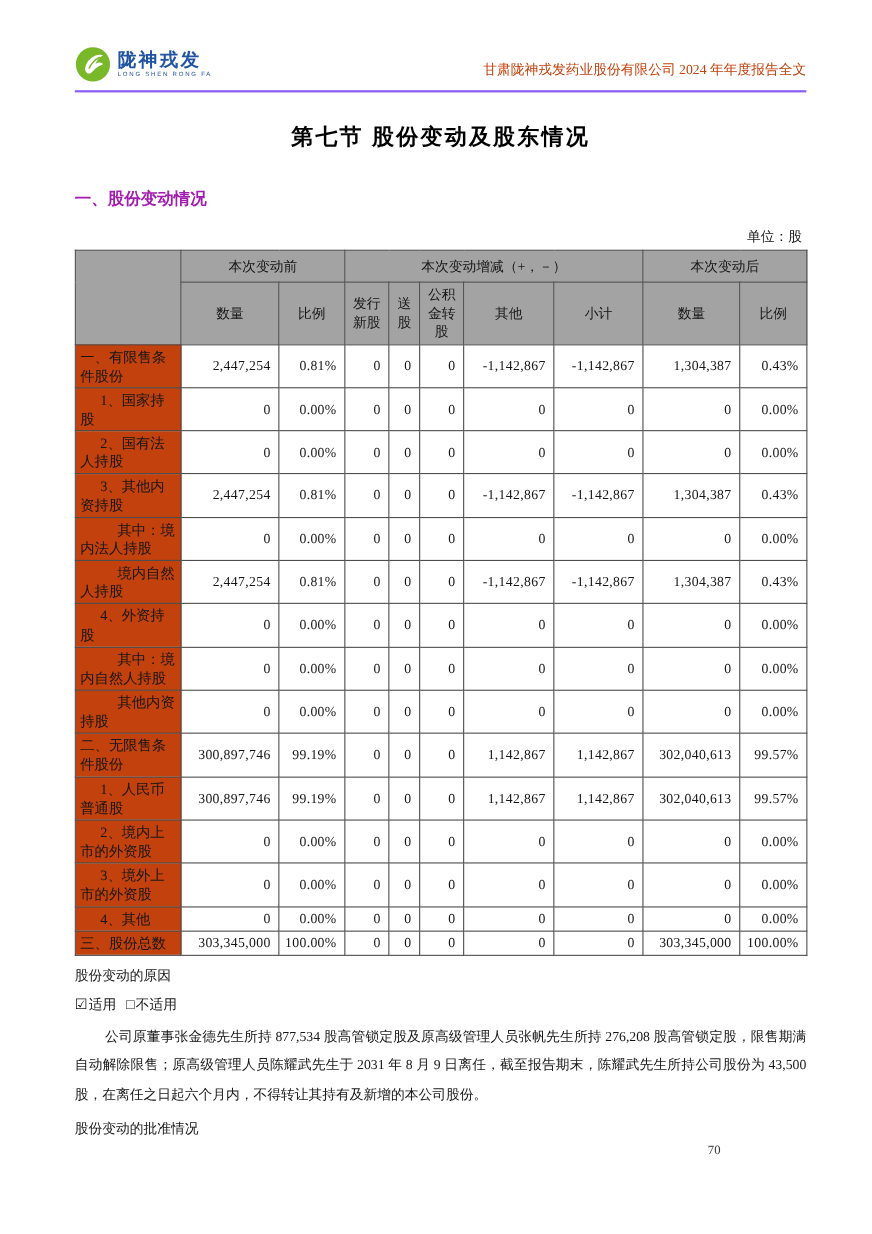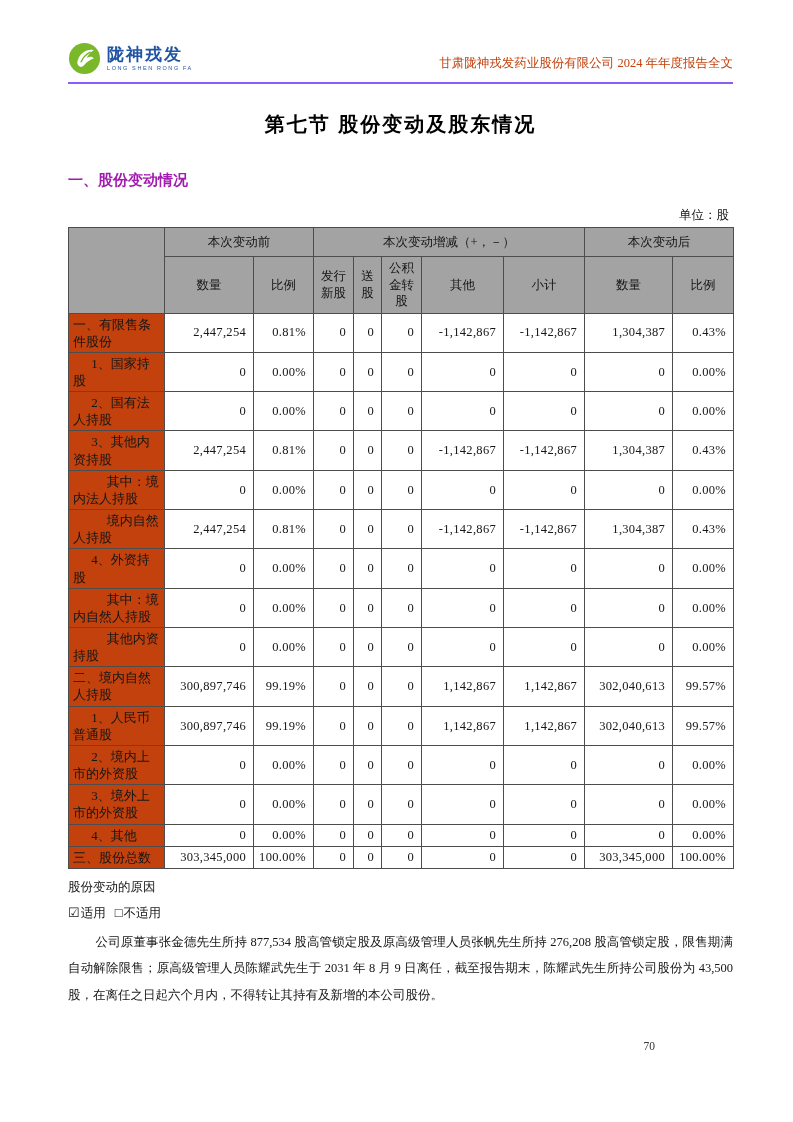--- a/index.html
+++ b/index.html
@@ -271,7 +271,7 @@
           <td>0.00%</td>
         </tr>
         <tr>
-          <th class="row-label indent-0">二、境内自然人持股</th>
+          <th class="row-label indent-0">二、无限售条件股份</th>
           <td>300,897,746</td>
           <td>99.19%</td>
           <td>0</td>

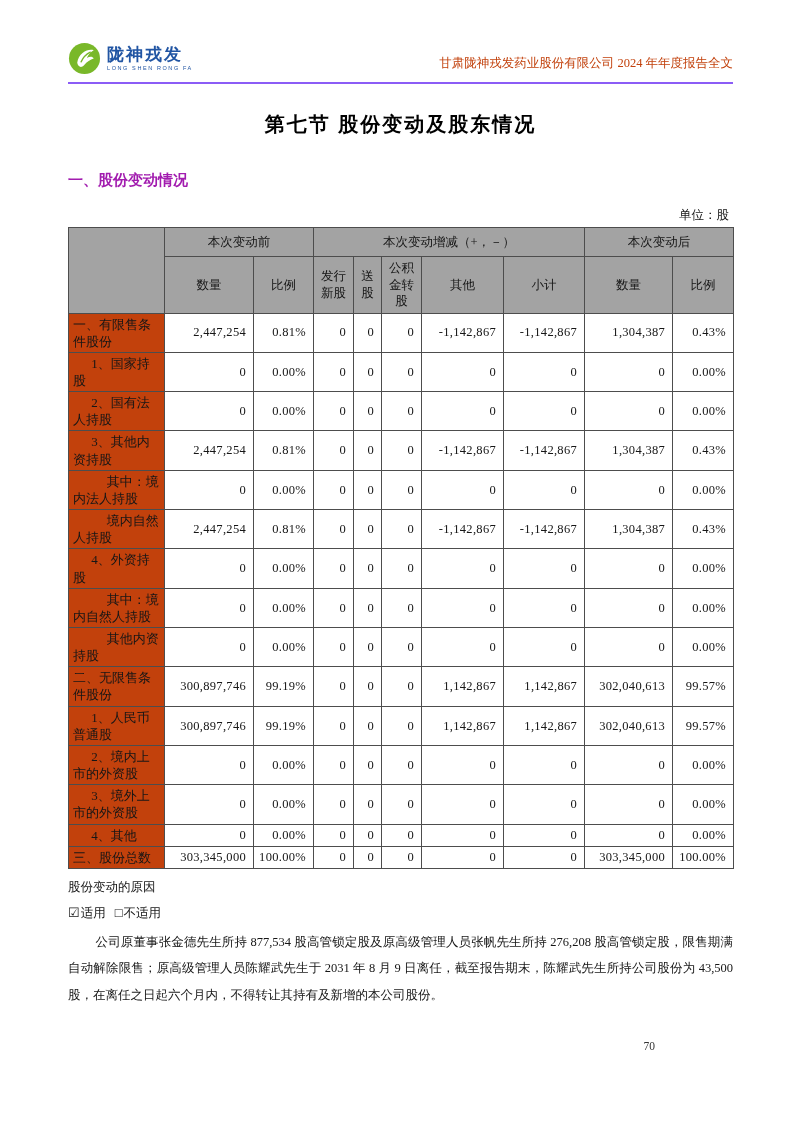--- a/index.html
+++ b/index.html
@@ -351,6 +351,7 @@
       <span class="box">☑</span><span>适用</span><span class="gap"></span><span class="box">□</span><span>不适用</span>
     </p>
     <p class="note-para">公司原董事张金德先生所持 877,534 股高管锁定股及原高级管理人员张帆先生所持 276,208 股高管锁定股，限售期满自动解除限售；原高级管理人员陈耀武先生于 2031 年 8 月 9 日离任，截至报告期末，陈耀武先生所持公司股份为 43,500 股，在离任之日起六个月内，不得转让其持有及新增的本公司股份。</p>
+    <p class="note-line">股份变动的批准情况</p>
   </div>
 </div>
 

